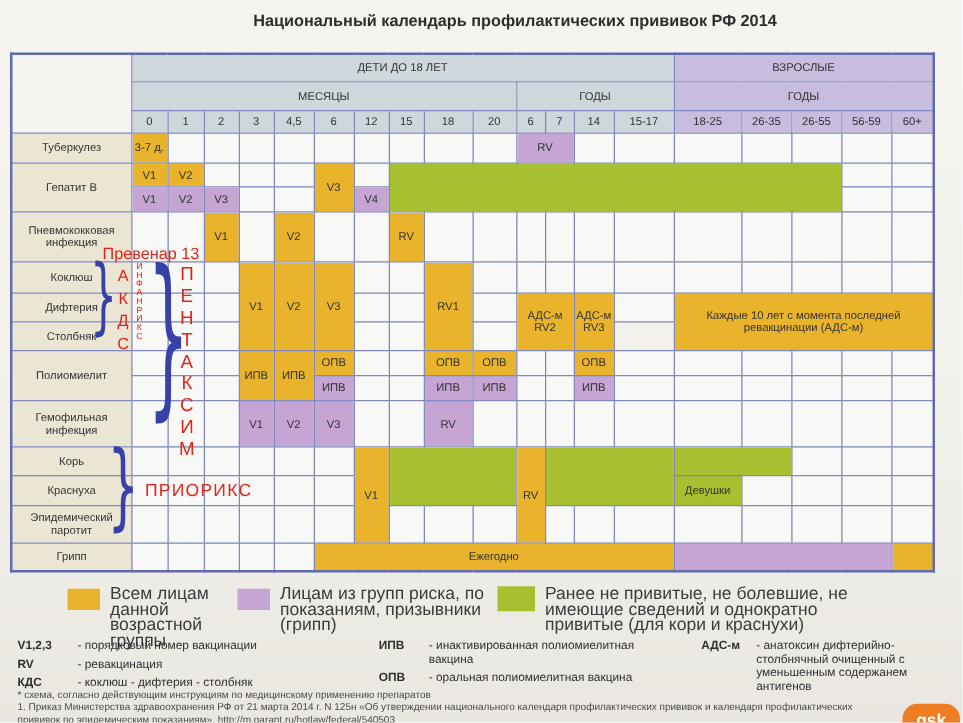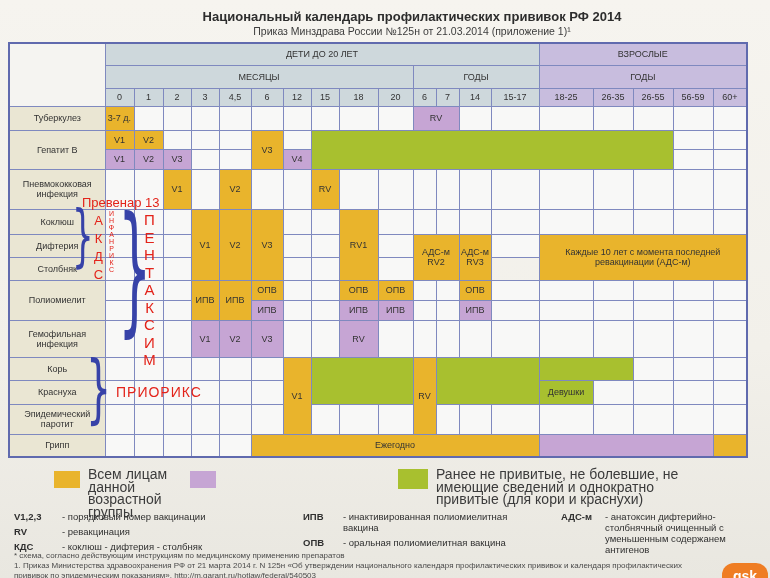--- a/index.html
+++ b/index.html
@@ -43,7 +43,6 @@
 <div class="page">
 
   <div class="abs title">Национальный календарь профилактических прививок РФ 2014</div>
-  <div class="abs subtitle">Приказ Минздрава России №125н от 21.03.2014 (приложение 1)¹</div>
 
   <table class="cal">
     <colgroup>

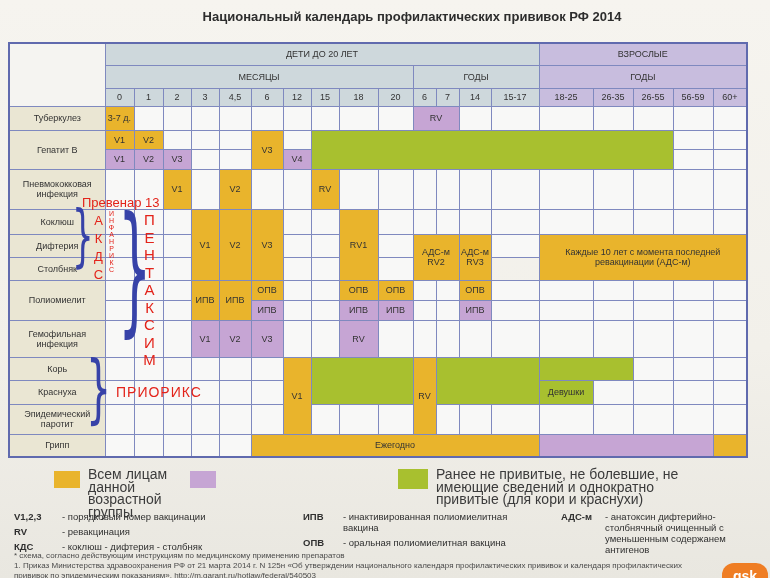--- a/index.html
+++ b/index.html
@@ -70,7 +70,7 @@
     <tbody>
         <tr style="height:22px">
       <td class="corner" rowspan="3"></td>
-      <td class="hc" colspan="14">ДЕТИ ДО 20 ЛЕТ</td>
+      <td class="hc" colspan="14">ДЕТИ ДО 18 ЛЕТ</td>
       <td class="ha" colspan="5">ВЗРОСЛЫЕ</td>
     </tr>
     <tr style="height:23px">

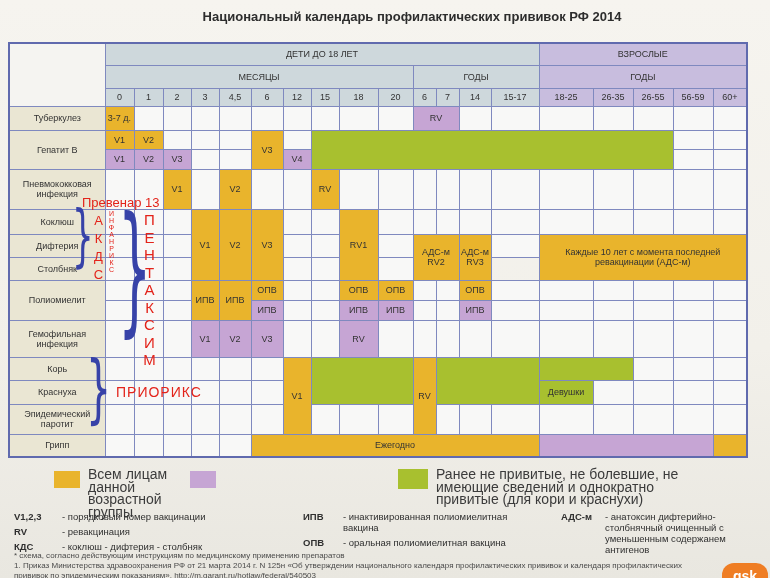--- a/index.html
+++ b/index.html
@@ -357,6 +357,7 @@
   <div class="abs sw" style="left:54px;top:471px;background:#e9b42c;"></div>
   <div class="abs legtext" style="left:88px;top:468px;width:120px;">Всем лицам данной возрастной группы</div>
   <div class="abs sw" style="left:190px;top:471px;background:#c6a5d4;"></div>
+  <div class="abs legtext" style="left:224px;top:468px;width:175px;">Лицам из групп риска, по показаниям, призывники (грипп)</div>
   <div class="abs sw" style="left:398px;top:469px;width:30px;height:20px;background:#a8c02f;"></div>
   <div class="abs legtext" style="left:436px;top:468px;width:280px;">Ранее не привитые, не болевшие, не имеющие сведений и однократно привитые (для кори и краснухи)</div>
 

